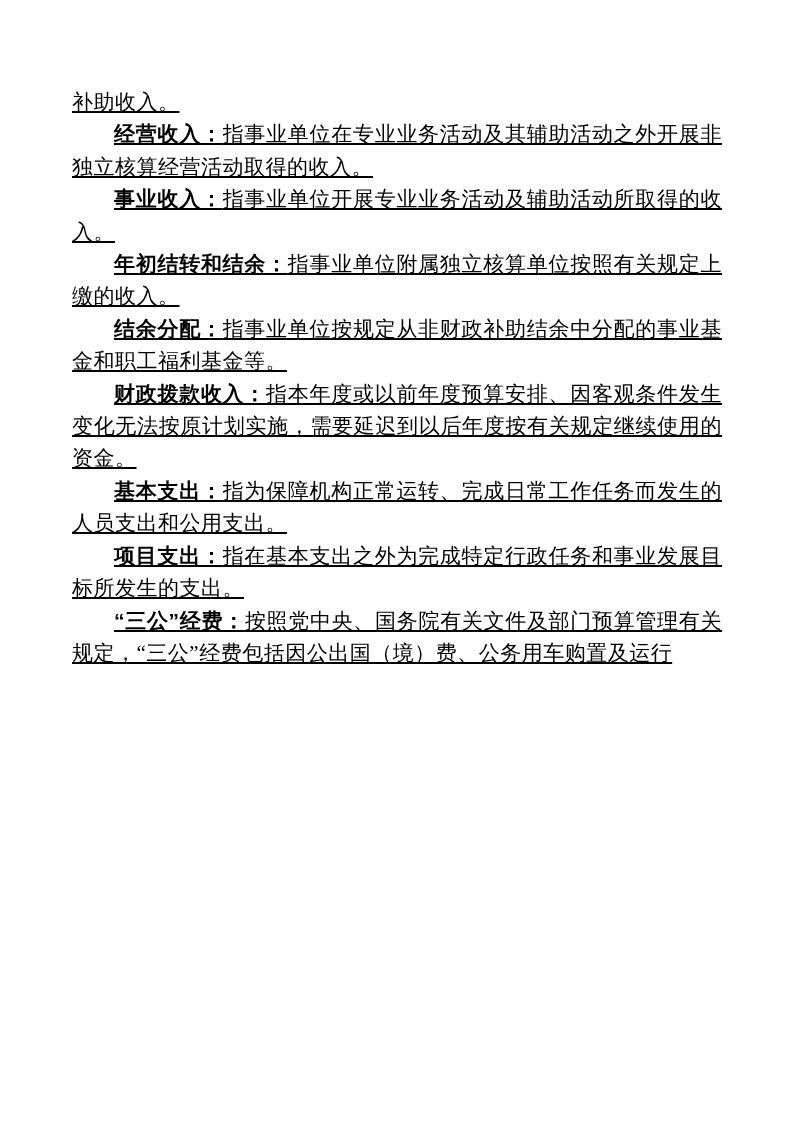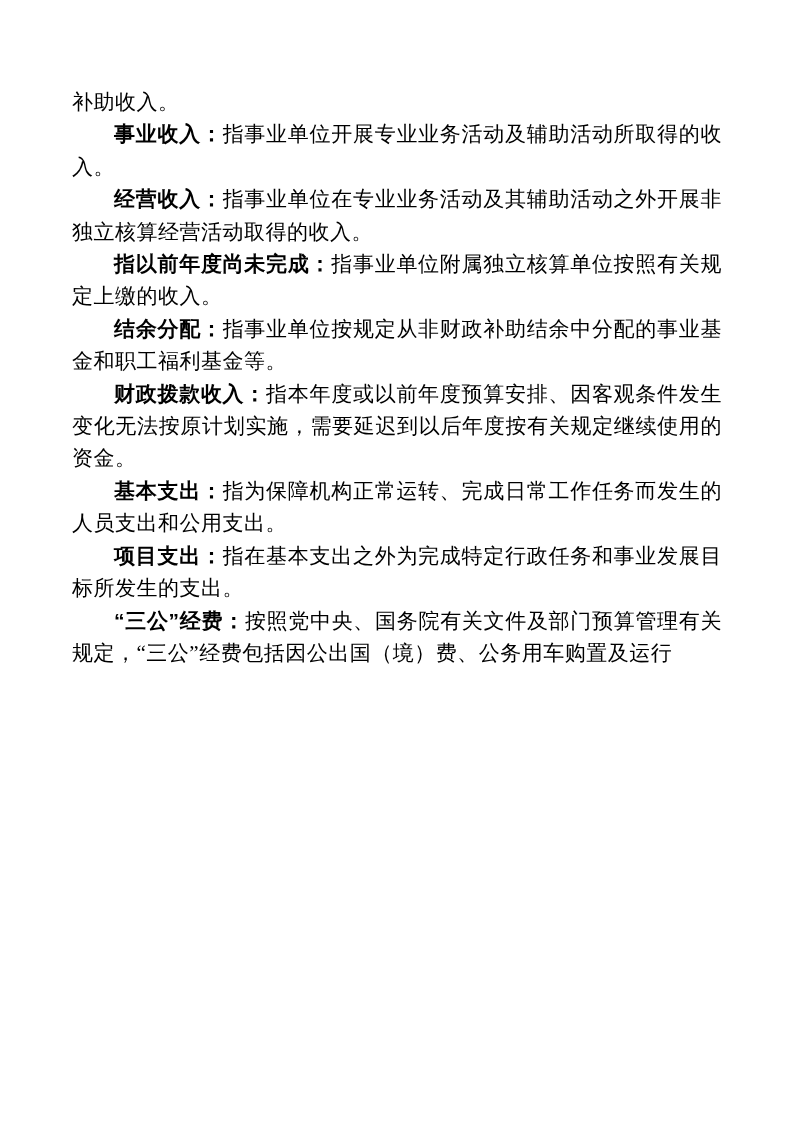--- a/index.html
+++ b/index.html
@@ -20,6 +20,7 @@
     height: 848px;
     padding: 86px 71px 0 72px;
     background: #ffffff;
+    text-decoration: underline;
   }
   p.para {
     margin: 0;

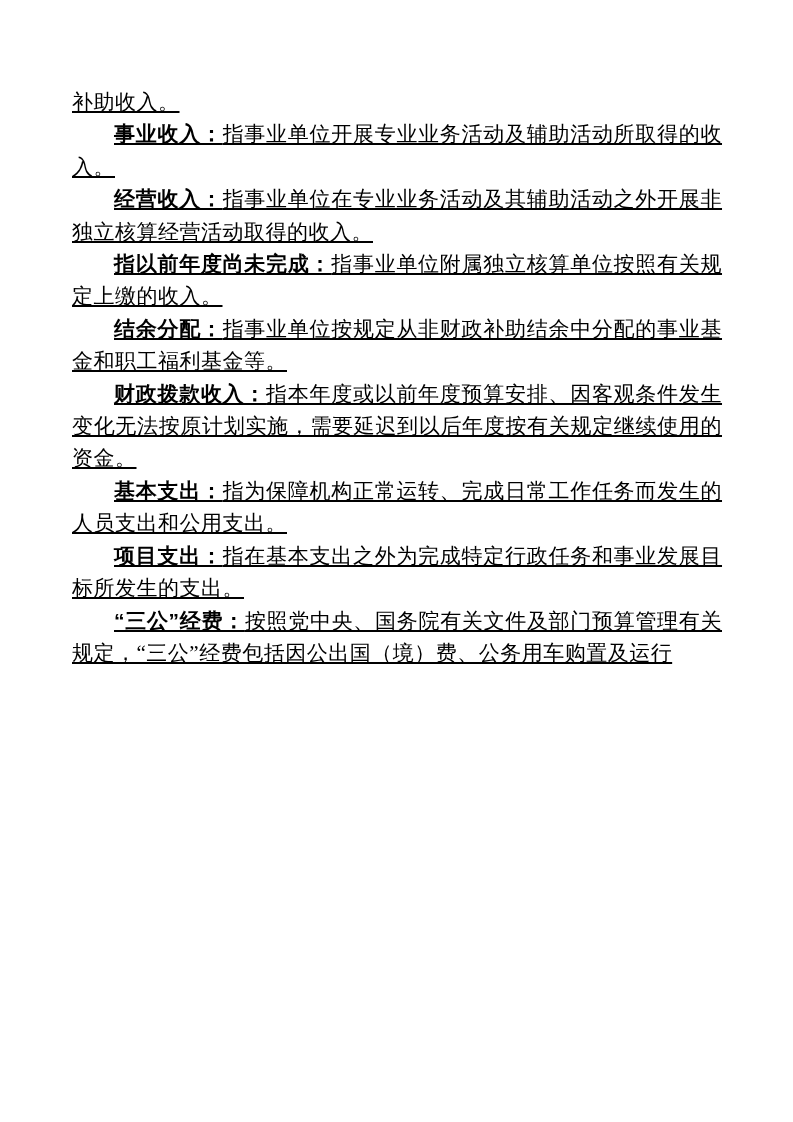--- a/index.html
+++ b/index.html
@@ -46,9 +46,9 @@
 
   <p class="para no-indent"><span class="term"></span><span>补助收入。</span></p>
 
+  <p class="para"><span class="term">经营收入：</span><span>指事业单位在专业业务活动及其辅助活动之外开展非独立核算经营活动取得的收入。</span></p>
+
   <p class="para"><span class="term">事业收入：</span><span>指事业单位开展专业业务活动及辅助活动所取得的收入。</span></p>
-
-  <p class="para"><span class="term">经营收入：</span><span>指事业单位在专业业务活动及其辅助活动之外开展非独立核算经营活动取得的收入。</span></p>
 
   <p class="para"><span class="term">指以前年度尚未完成：</span><span>指事业单位附属独立核算单位按照有关规定上缴的收入。</span></p>
 

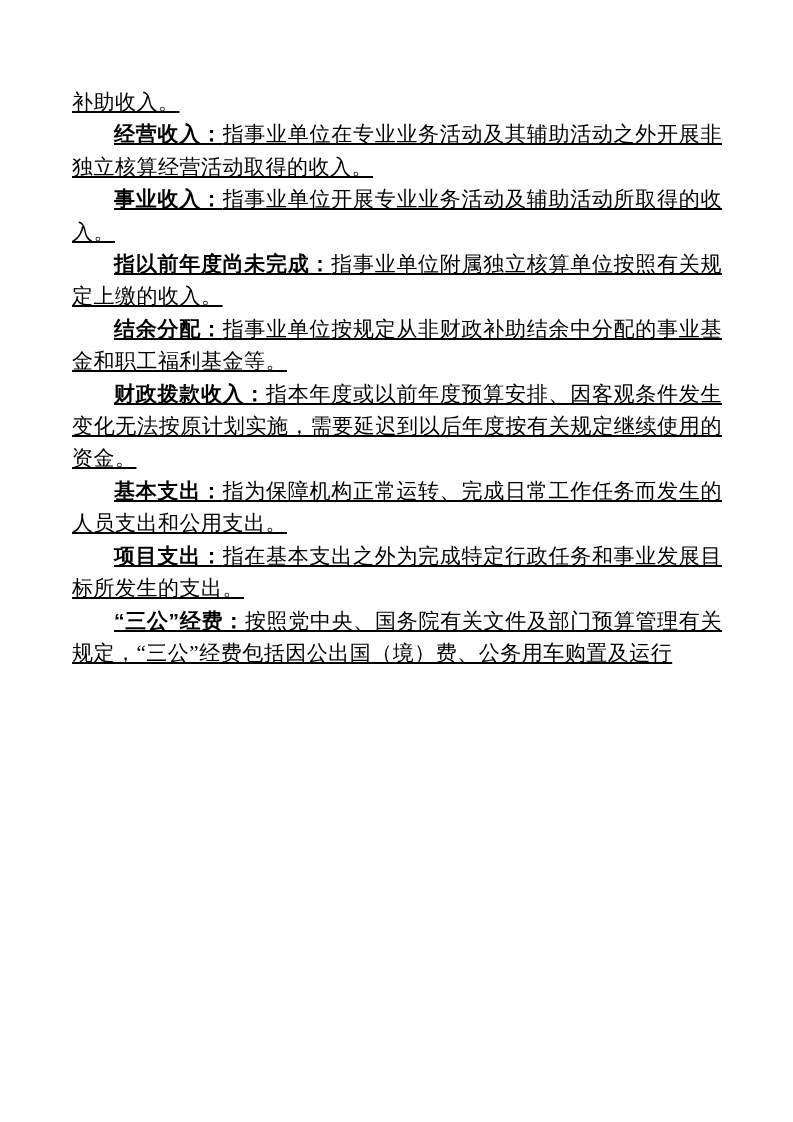--- a/index.html
+++ b/index.html
@@ -50,7 +50,7 @@
 
   <p class="para"><span class="term">事业收入：</span><span>指事业单位开展专业业务活动及辅助活动所取得的收入。</span></p>
 
-  <p class="para"><span class="term">指以前年度尚未完成：</span><span>指事业单位附属独立核算单位按照有关规定上缴的收入。</span></p>
+  <p class="para"><span class="term">年初结转和结余：</span><span>指事业单位附属独立核算单位按照有关规定上缴的收入。</span></p>
 
 
 

